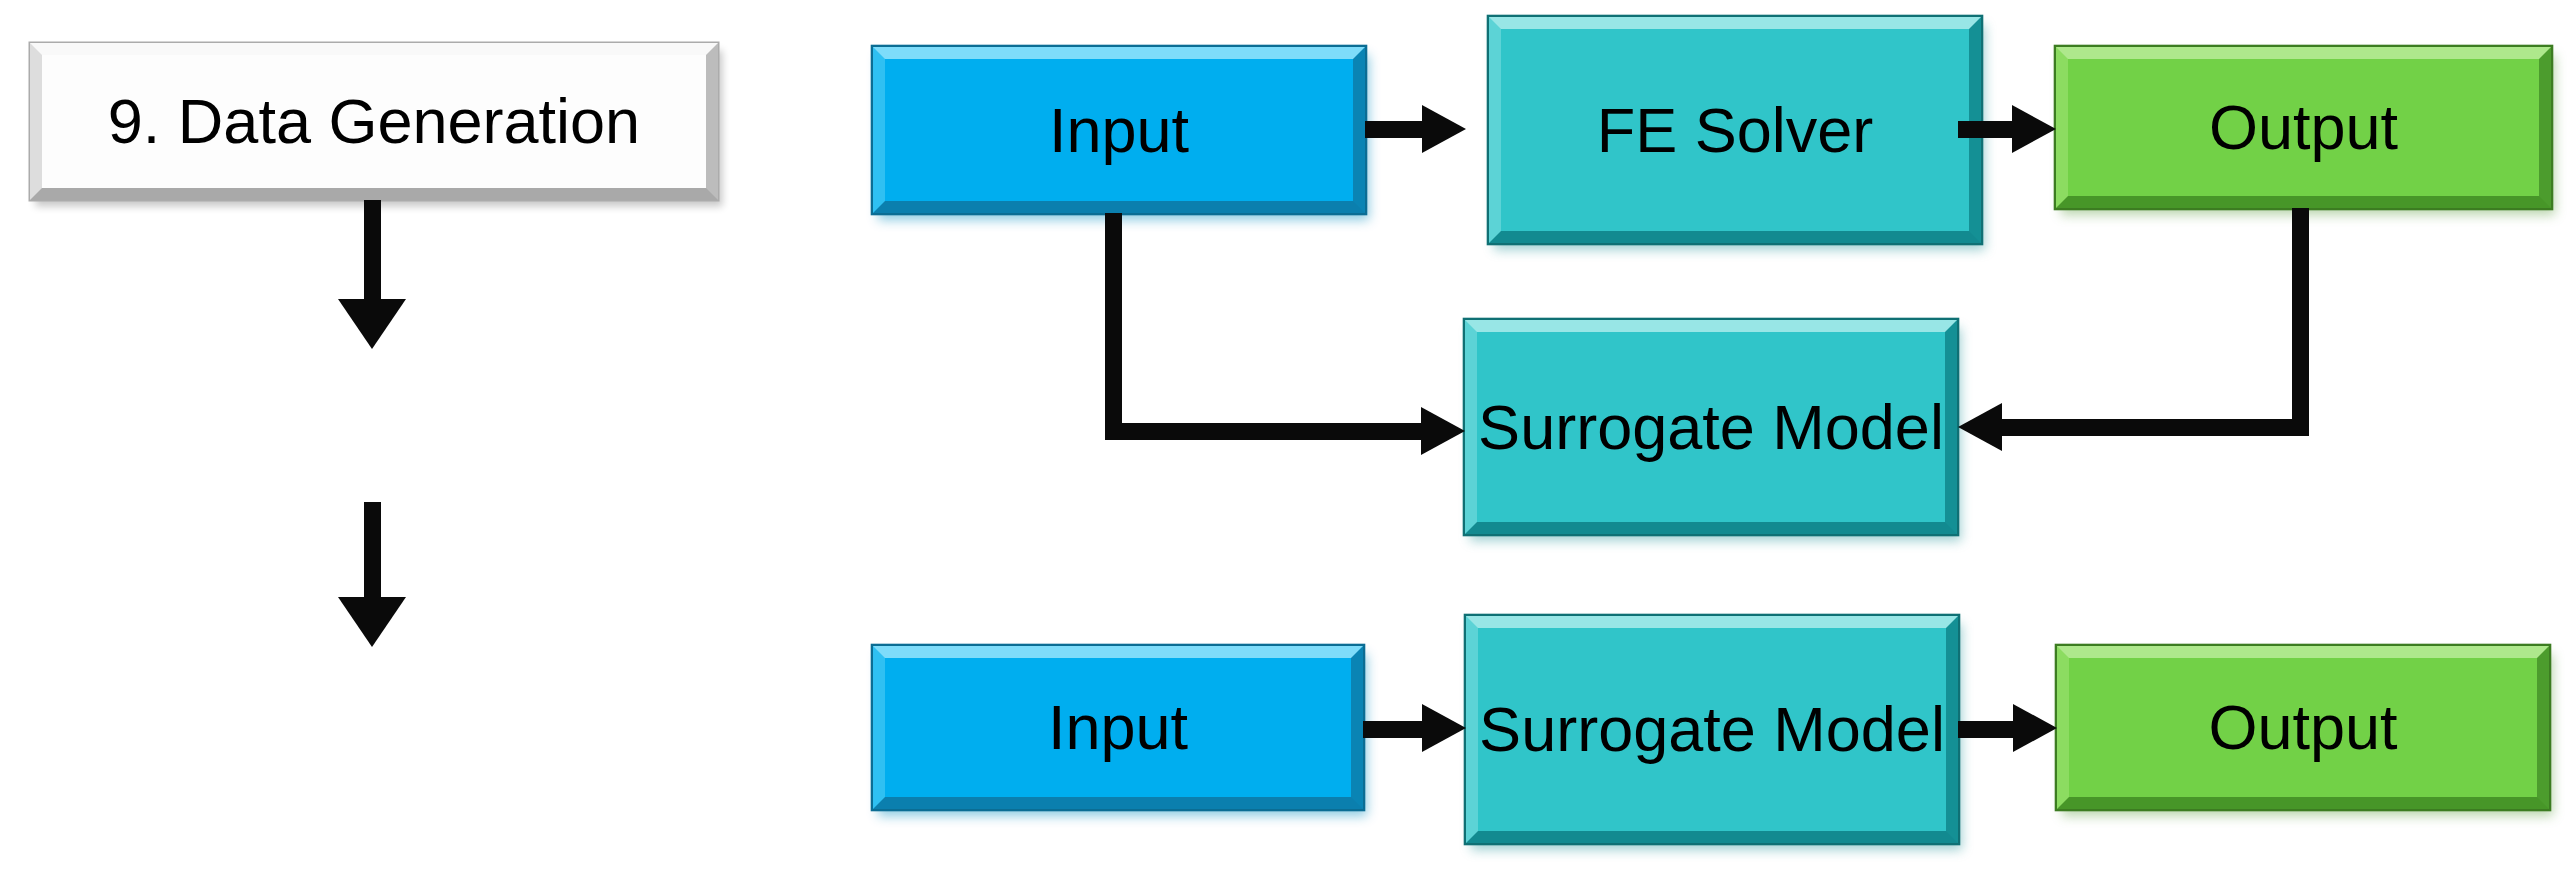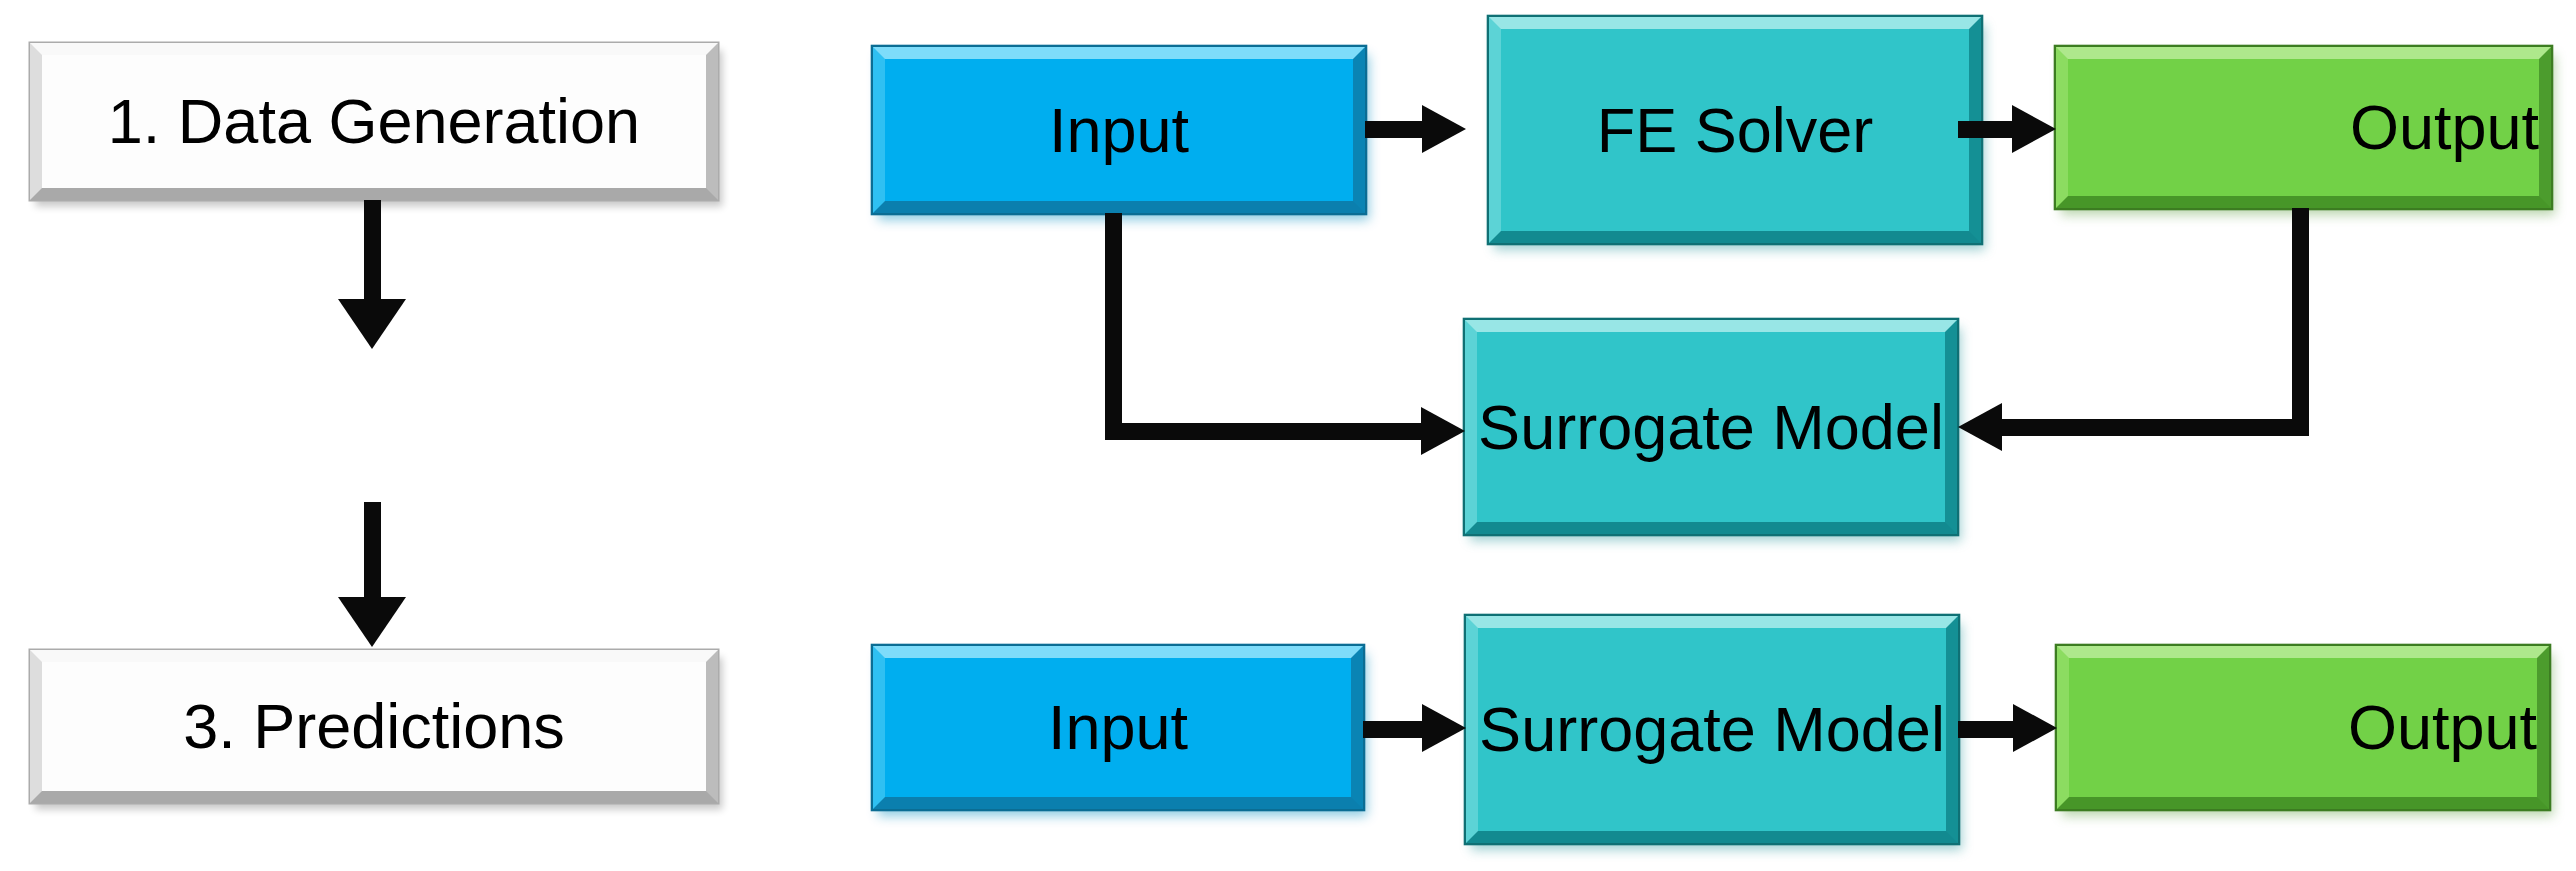--- a/index.html
+++ b/index.html
@@ -110,7 +110,7 @@
 <div class="canvas">
 
   <div class="node step" id="step1">
-    <span>1. Data Generation</span>
+    <span>9. Data Generation</span>
   </div>
   <div class="node step" id="step3">
     <span>3. Predictions</span>

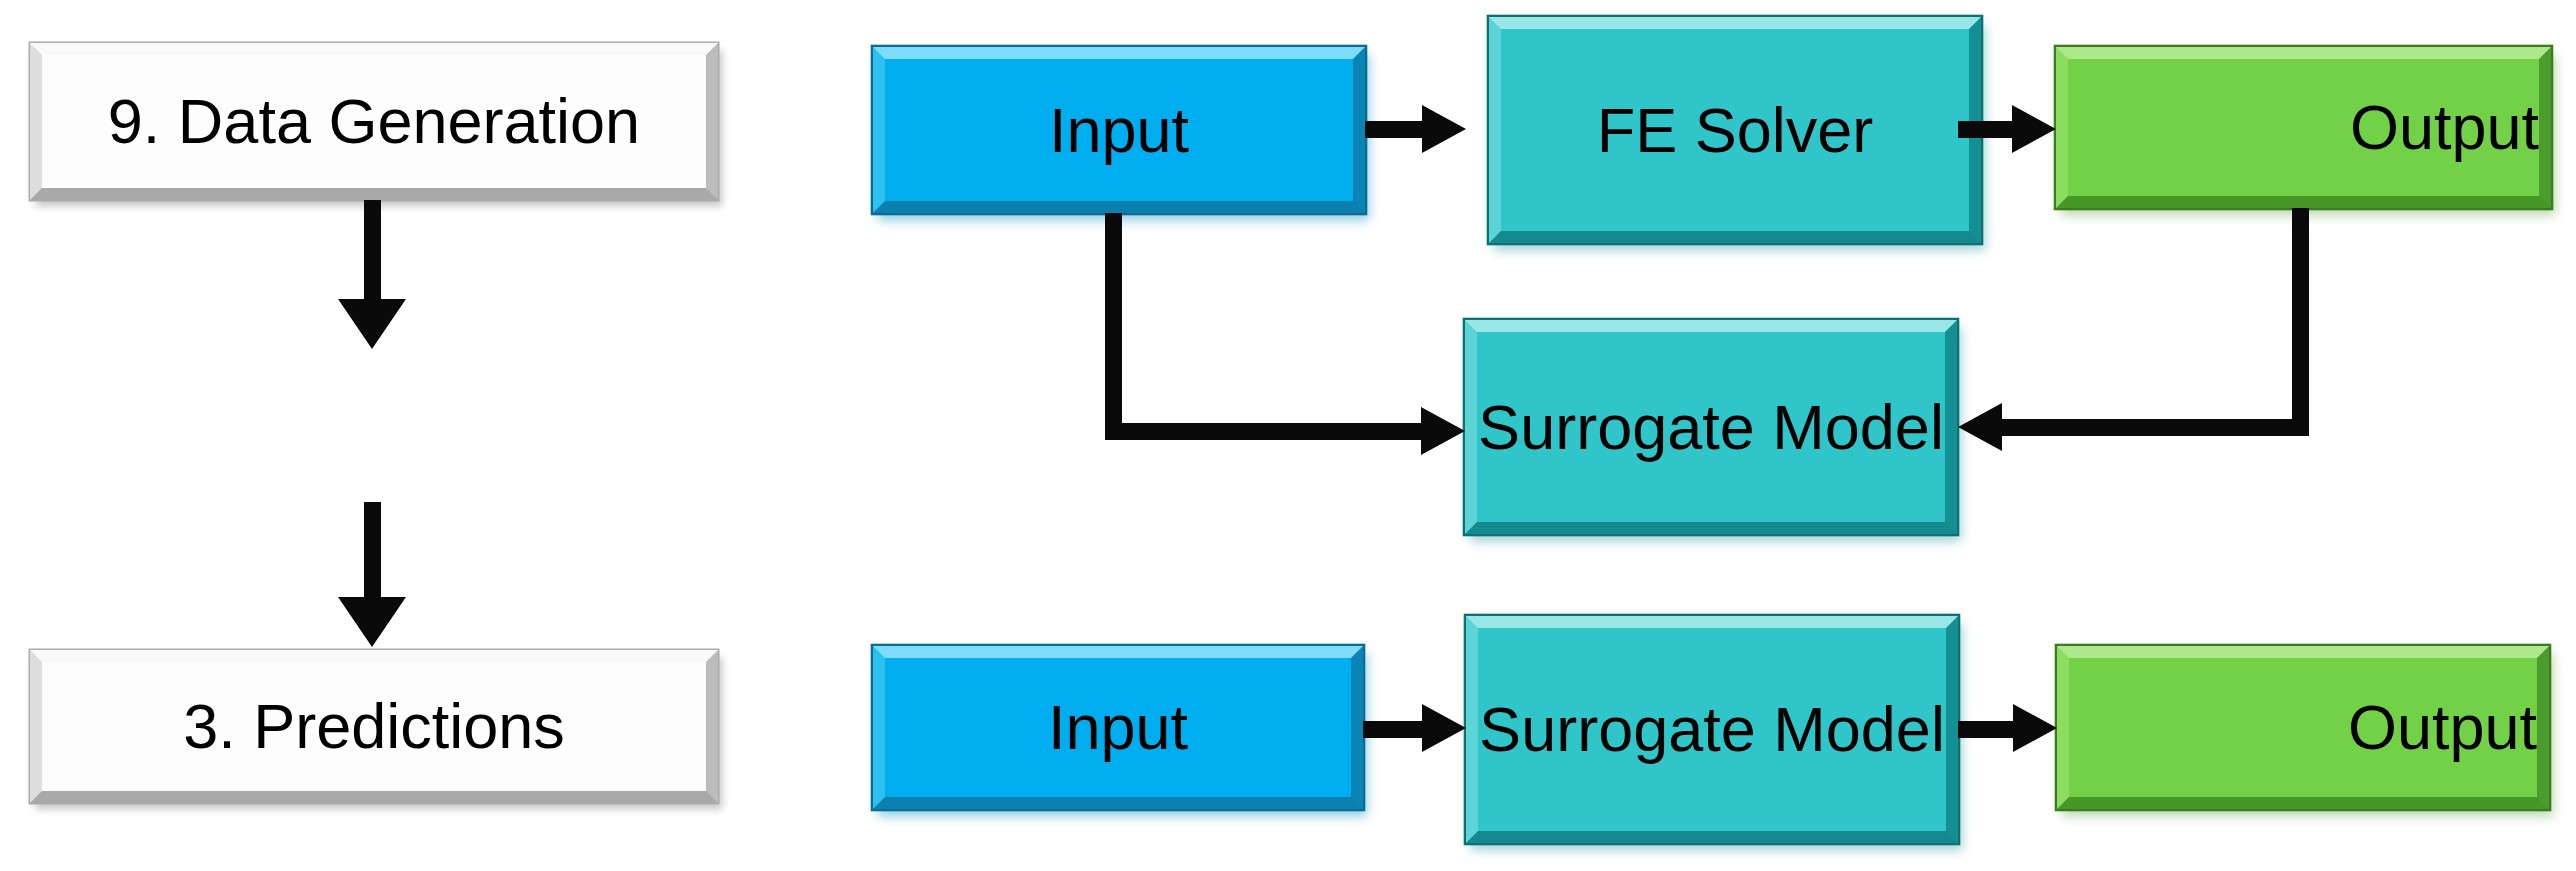--- a/index.html
+++ b/index.html
@@ -42,7 +42,6 @@
     background:var(--green,#72d147);
     border-color:#aee88c #4c9c2d #479628 #8cdc61;
     box-shadow:0 0 0 2.3px #3c7c21, 4.6px 7.6px 10.7px rgba(80,150,50,0.40);
-    justify-content:flex-end;
   }
 
   

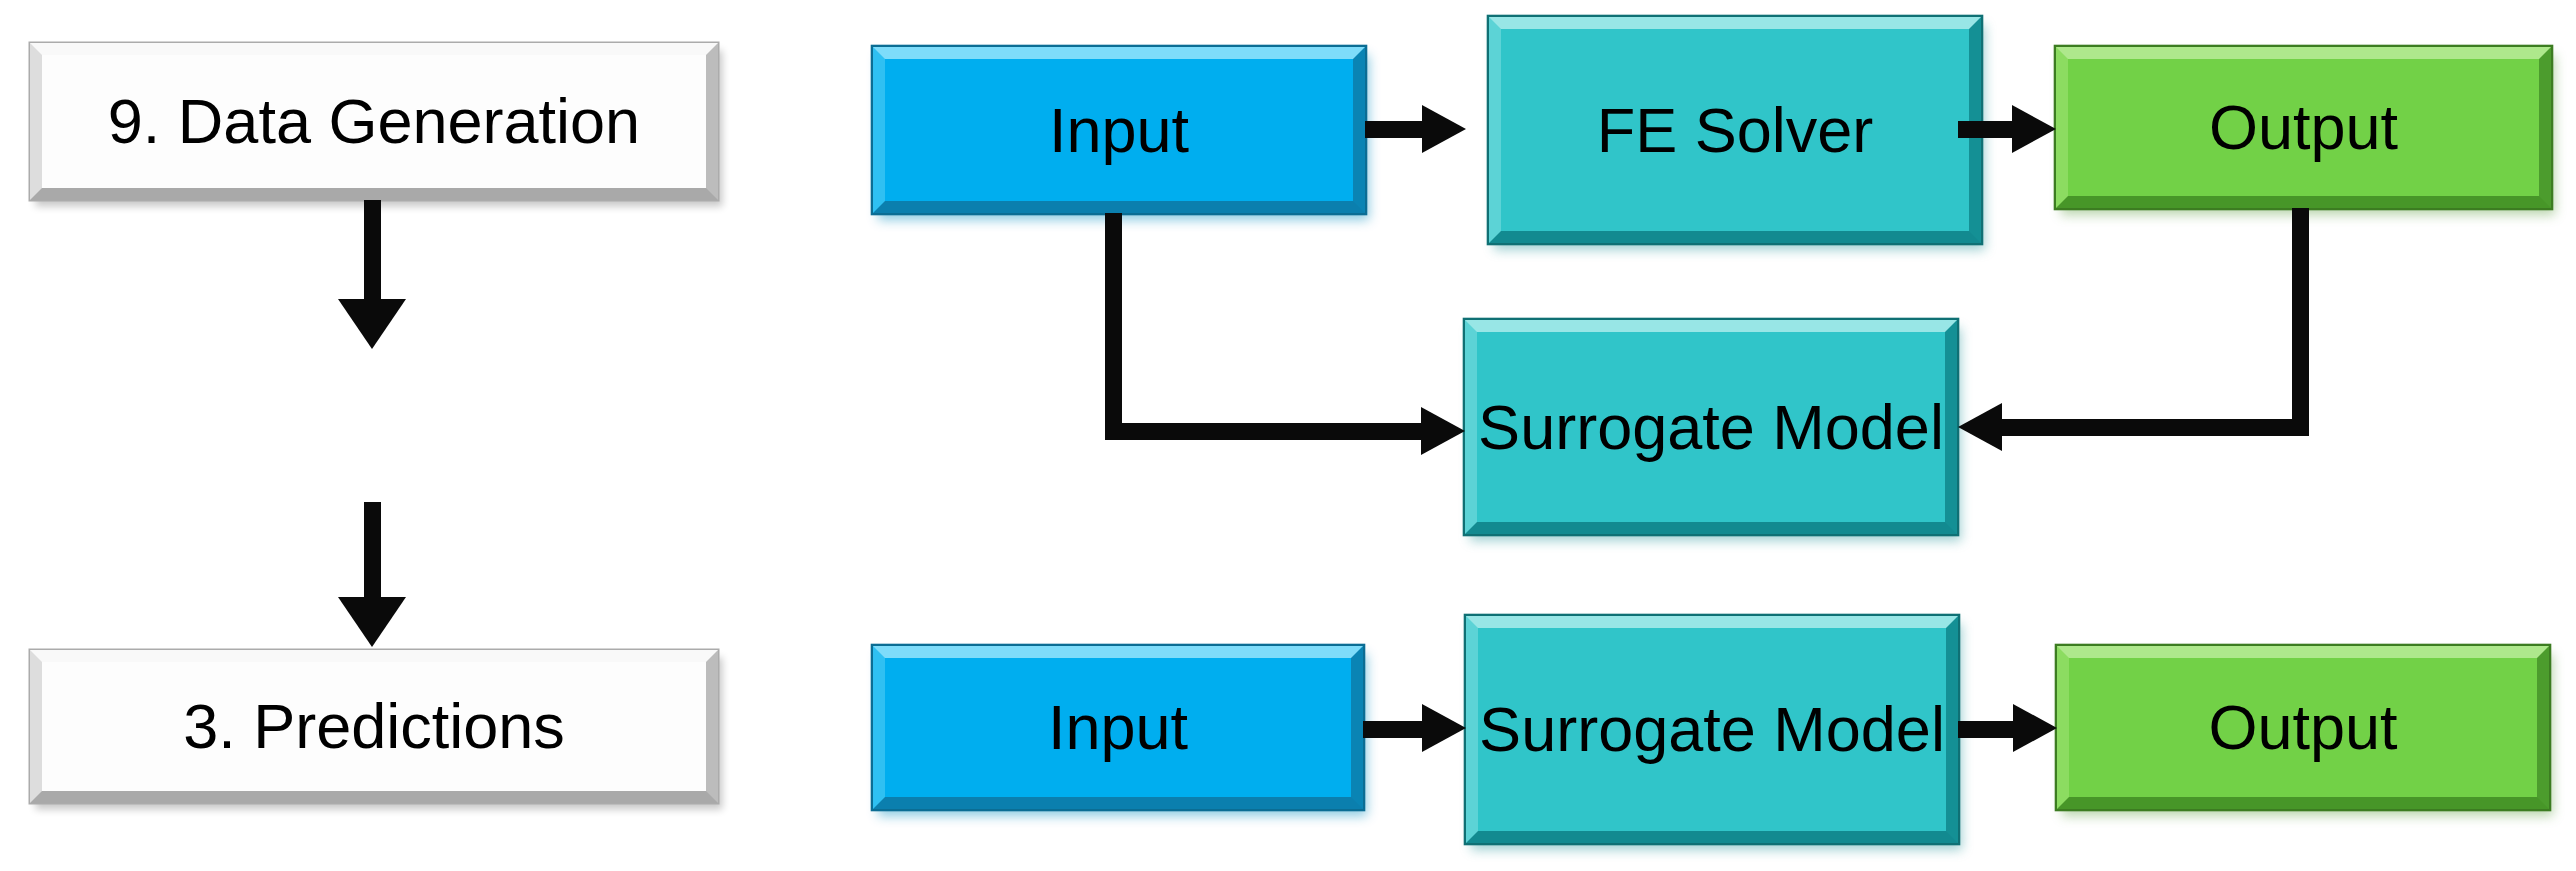--- a/index.html
+++ b/index.html
@@ -111,9 +111,6 @@
   <div class="node step" id="step1">
     <span>9. Data Generation</span>
   </div>
-  <div class="node step" id="step3">
-    <span>3. Predictions</span>
-  </div>
 
   <div>
     <div class="shaft" id="a-step12-shaft"></div>

